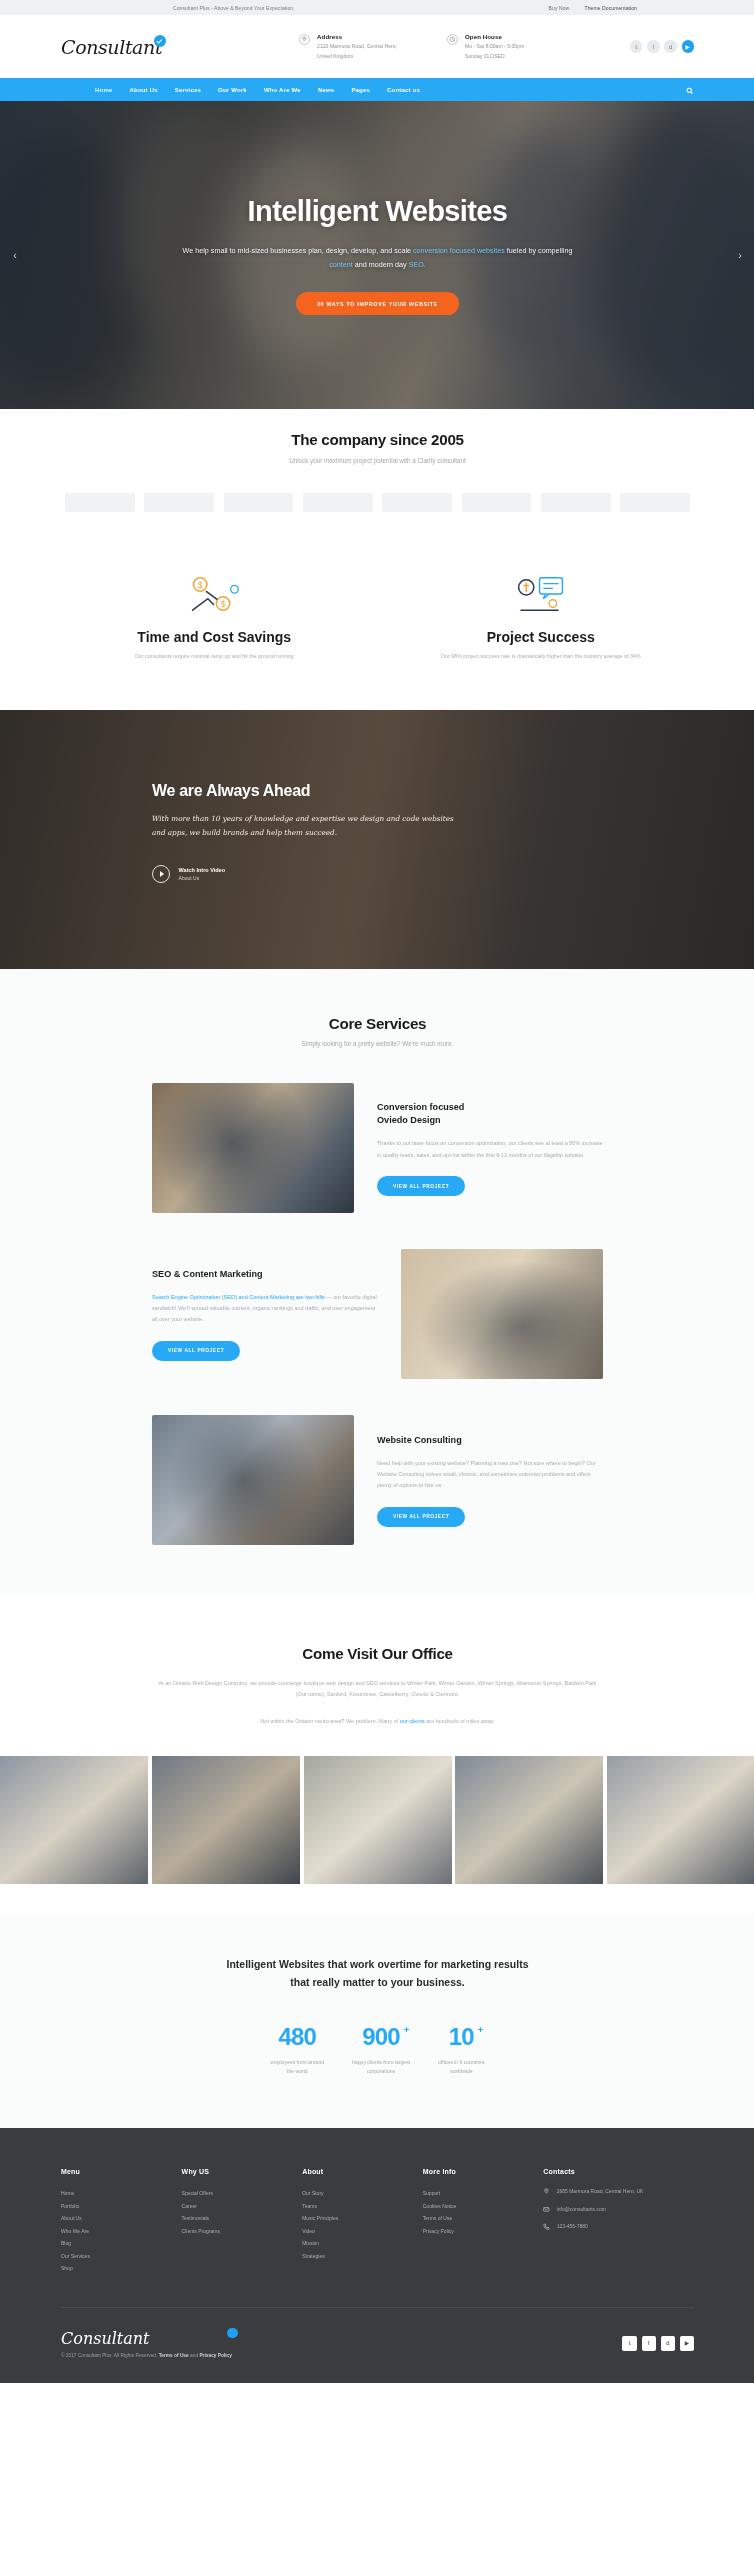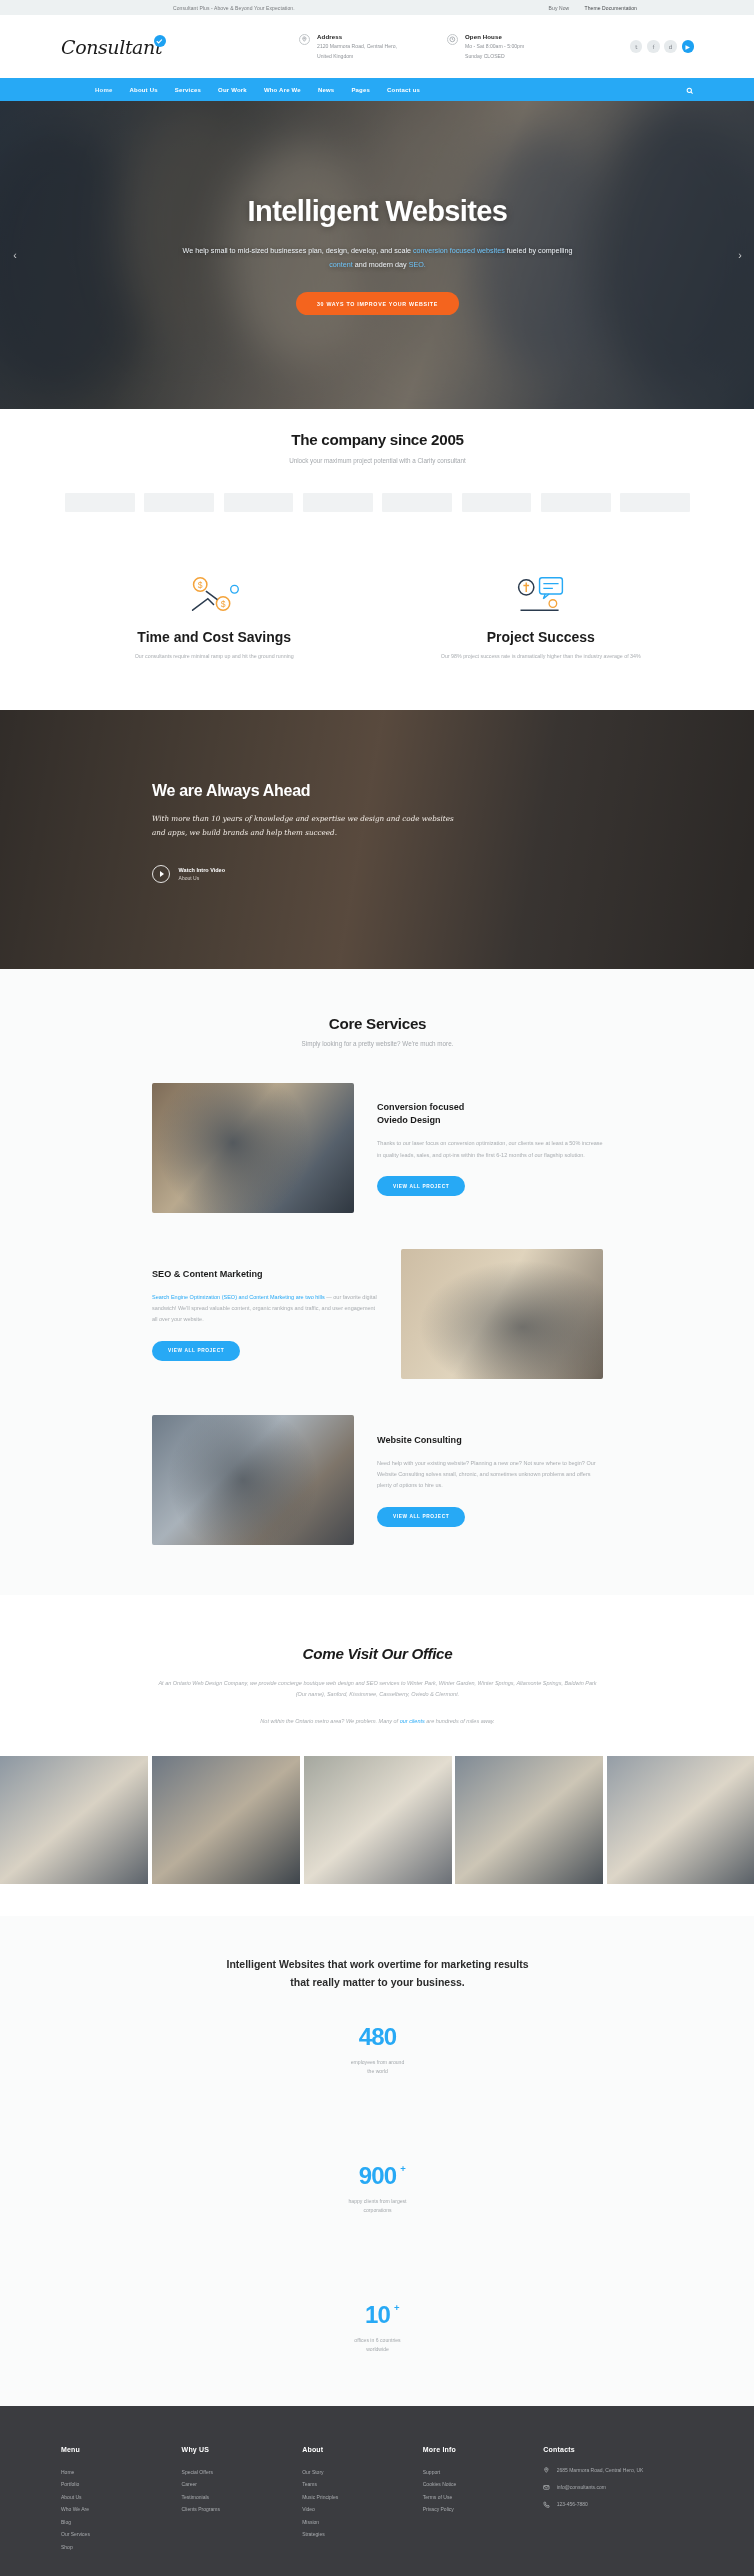--- a/index.html
+++ b/index.html
@@ -163,7 +163,7 @@
   }
 
   
-  .office { background:#fff; padding:50px 0 32px;font-style:italic; }
+  .office { background:#fff; padding:50px 0 32px; }
   .office p.body {
     text-align:center; font-size:5.5px; color:#a9adb1; line-height:2.1;
     max-width:448px; margin:15.2px auto 0;

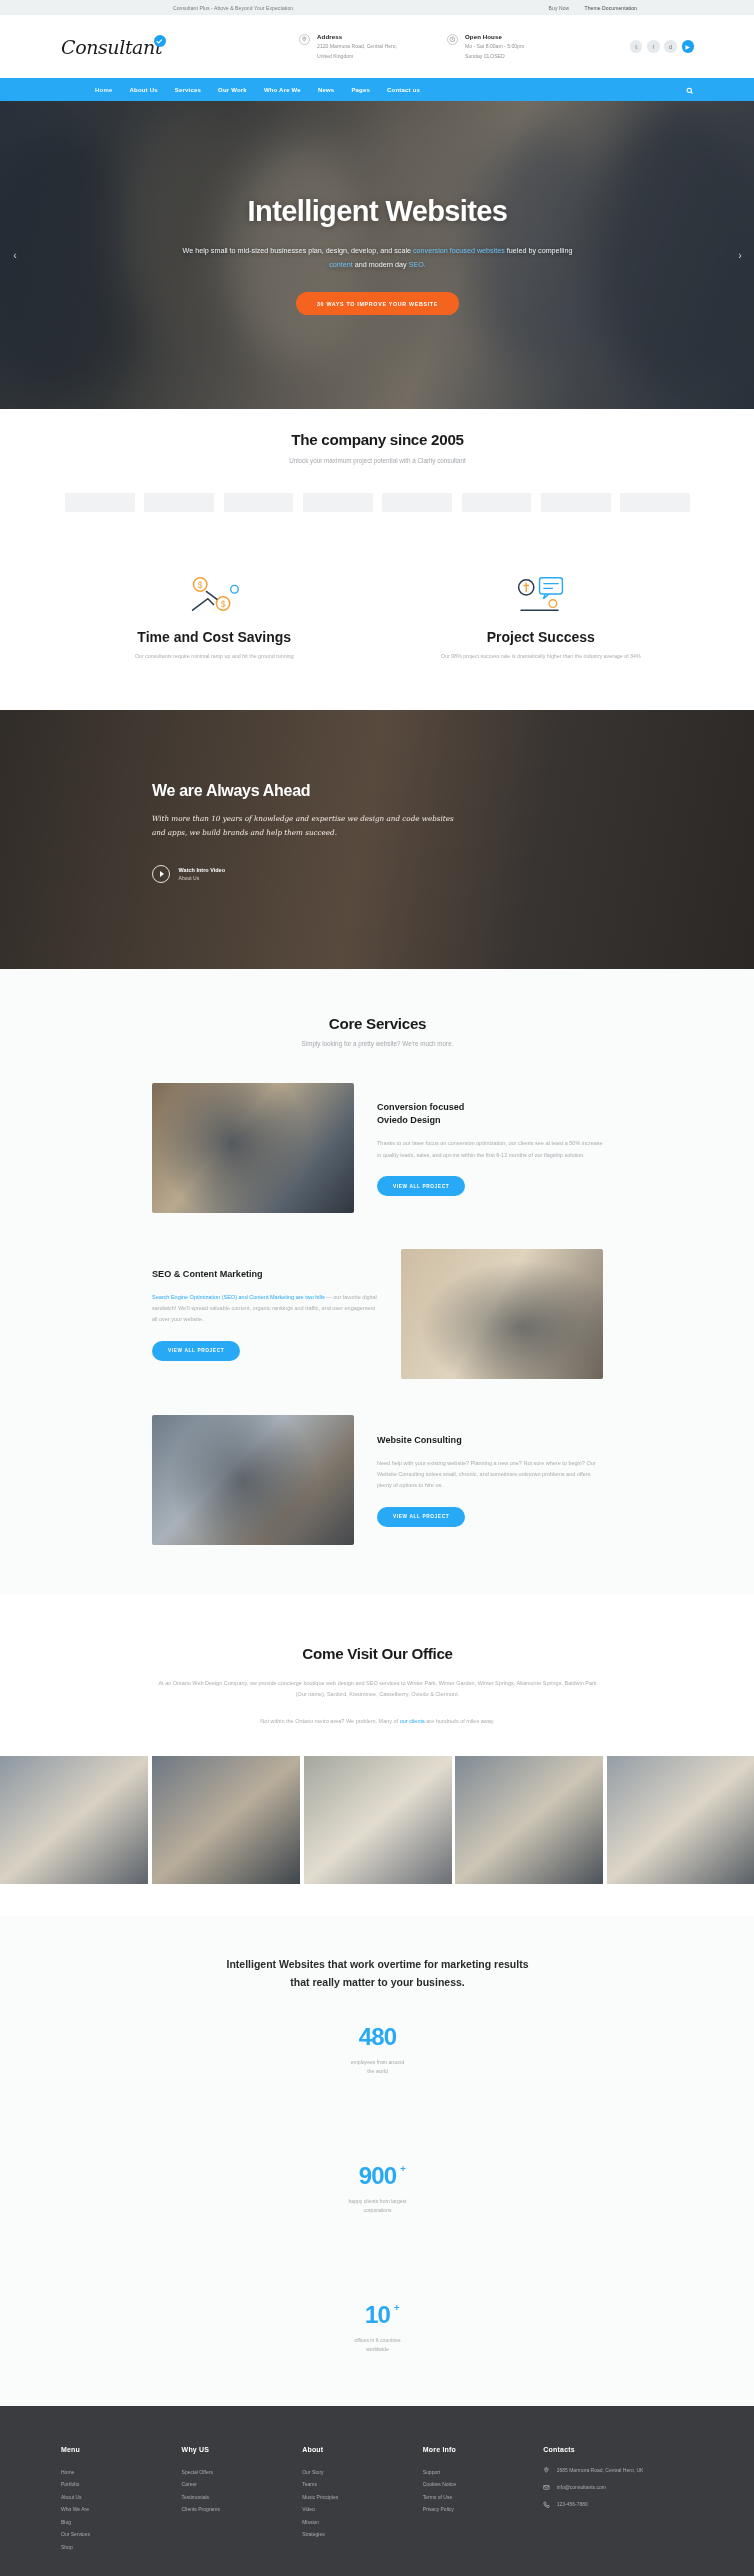--- a/index.html
+++ b/index.html
@@ -178,7 +178,7 @@
     text-align:center; font-size:10.5px; color:#2b2b2b; font-weight:bold;
     line-height:1.65; max-width:419px; margin:0 auto;
   }
-  .stat-row { display:flex; justify-content:center; gap:85px; margin-top:32px;flex-direction:column; }
+  .stat-row { display:flex; justify-content:center; gap:28px; margin-top:32px; }
   .stat { text-align:center; }
   .stat .num {
     font-size:24px; color:#27a9f5; font-weight:bold; letter-spacing:-0.8px;

